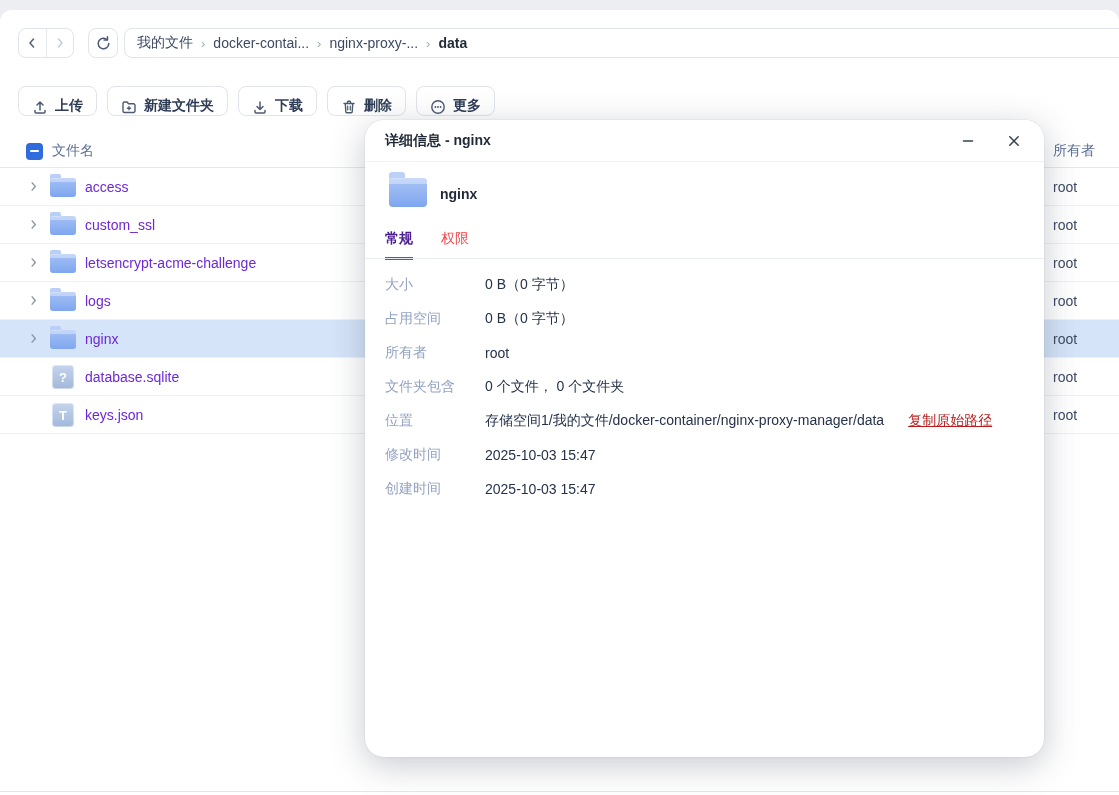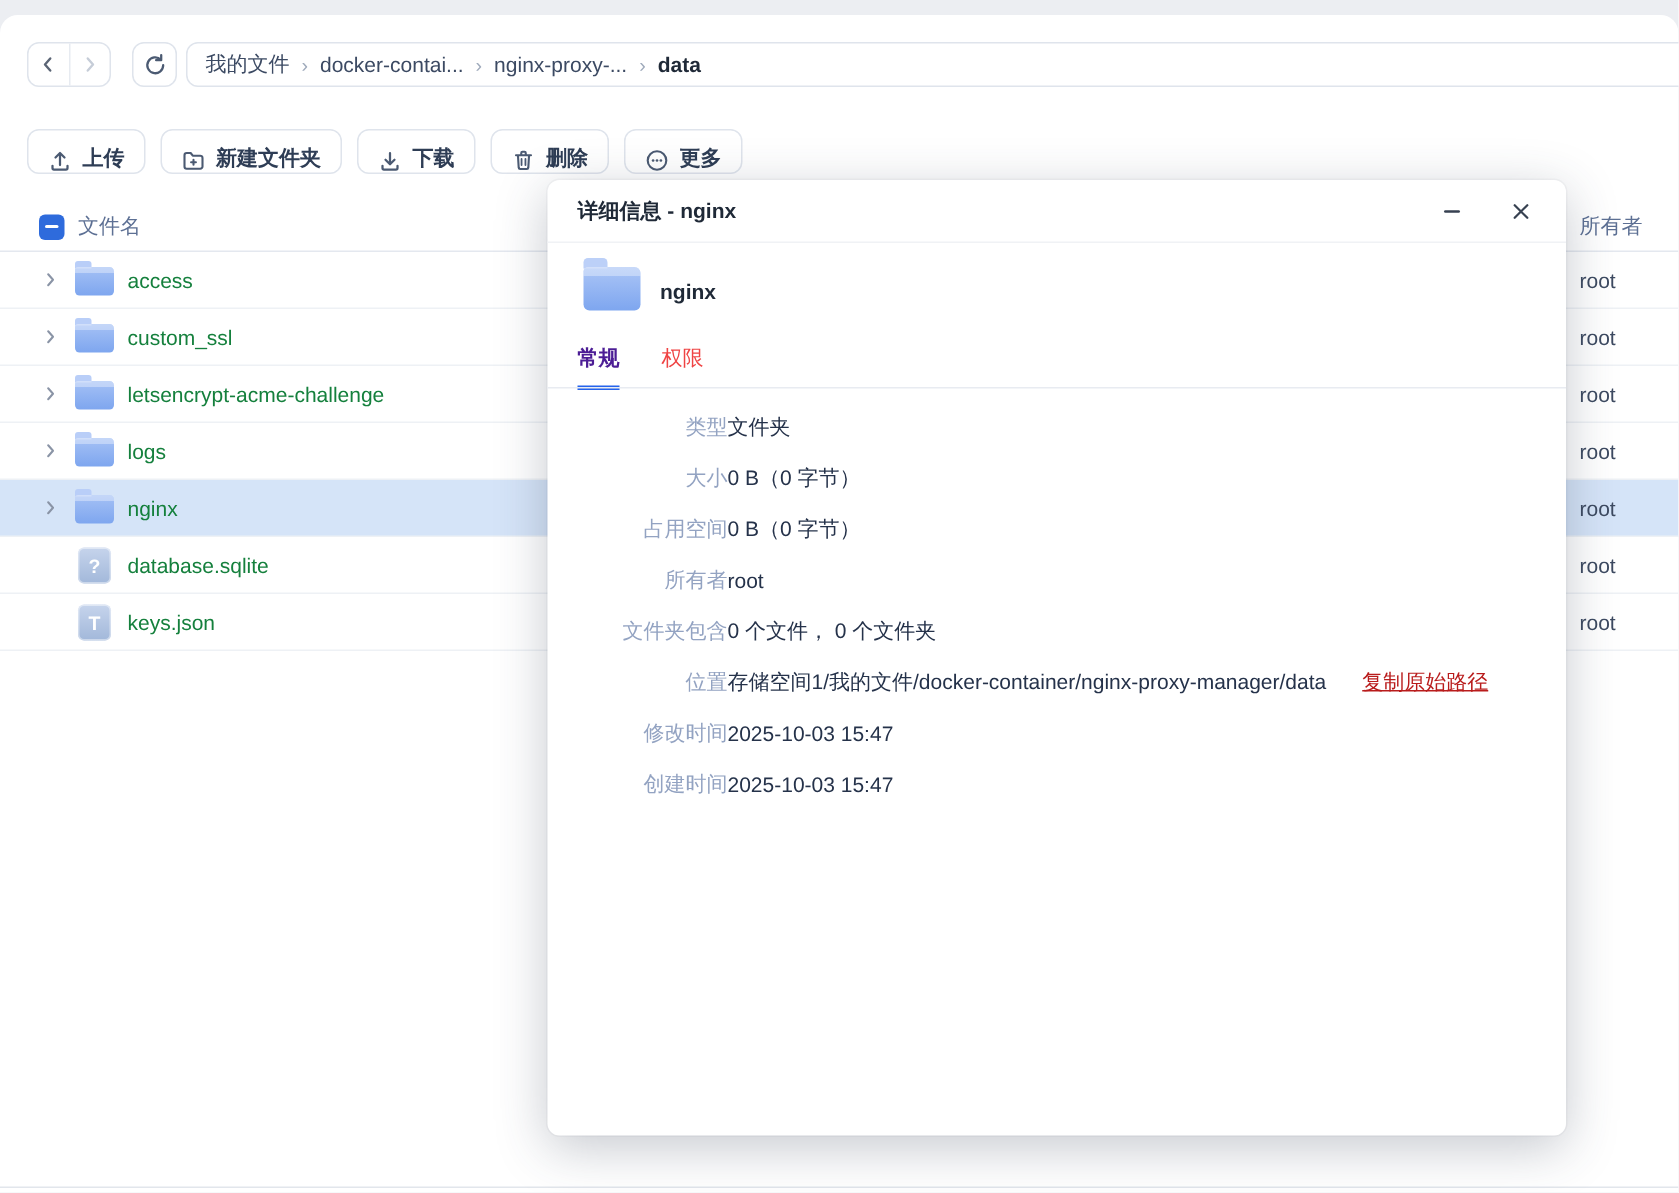--- a/index.html
+++ b/index.html
@@ -91,9 +91,8 @@
   
   .dialog {
     position:absolute; left:365px; top:120px; width:679px; height:637px;
-    background:#fff; border-radius:8px;
+    background:#fff; border-radius:19px;
     box-shadow:0 8px 34px rgba(50,62,84,.28), 0 0 0 1px rgba(40,50,70,.04);
-    text-align:right;
   }
   .dlg-header {
     height:42px; display:flex; align-items:center; padding:0 20px;

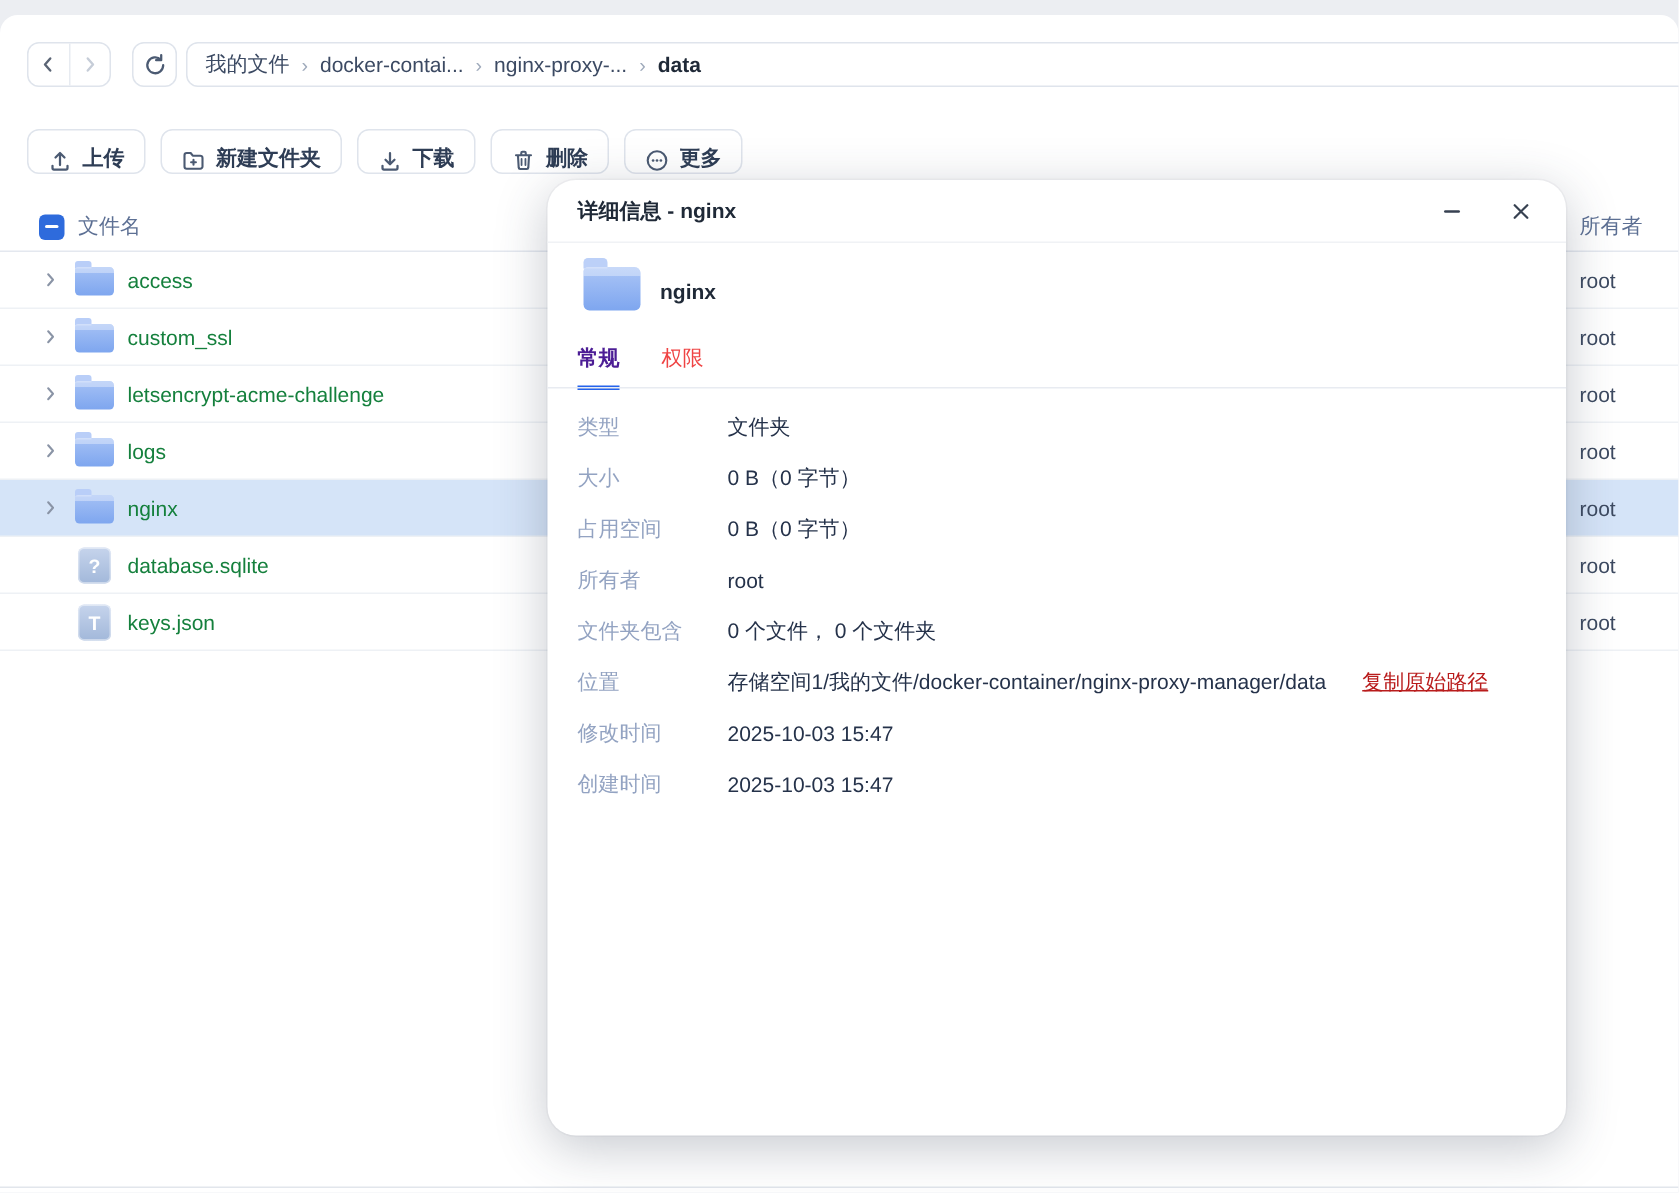--- a/index.html
+++ b/index.html
@@ -81,7 +81,7 @@
     color:#fff; font-weight:bold; font-size:13px;
     display:flex; align-items:center; justify-content:center;
   }
-  .fname { position:absolute; left:85px; color:#15803d; }
+  .fname { position:absolute; left:85px; color:#6d28d9; }
   .fowner { position:absolute; left:1053px; color:#3d4a61; }
   
   .status-bar {

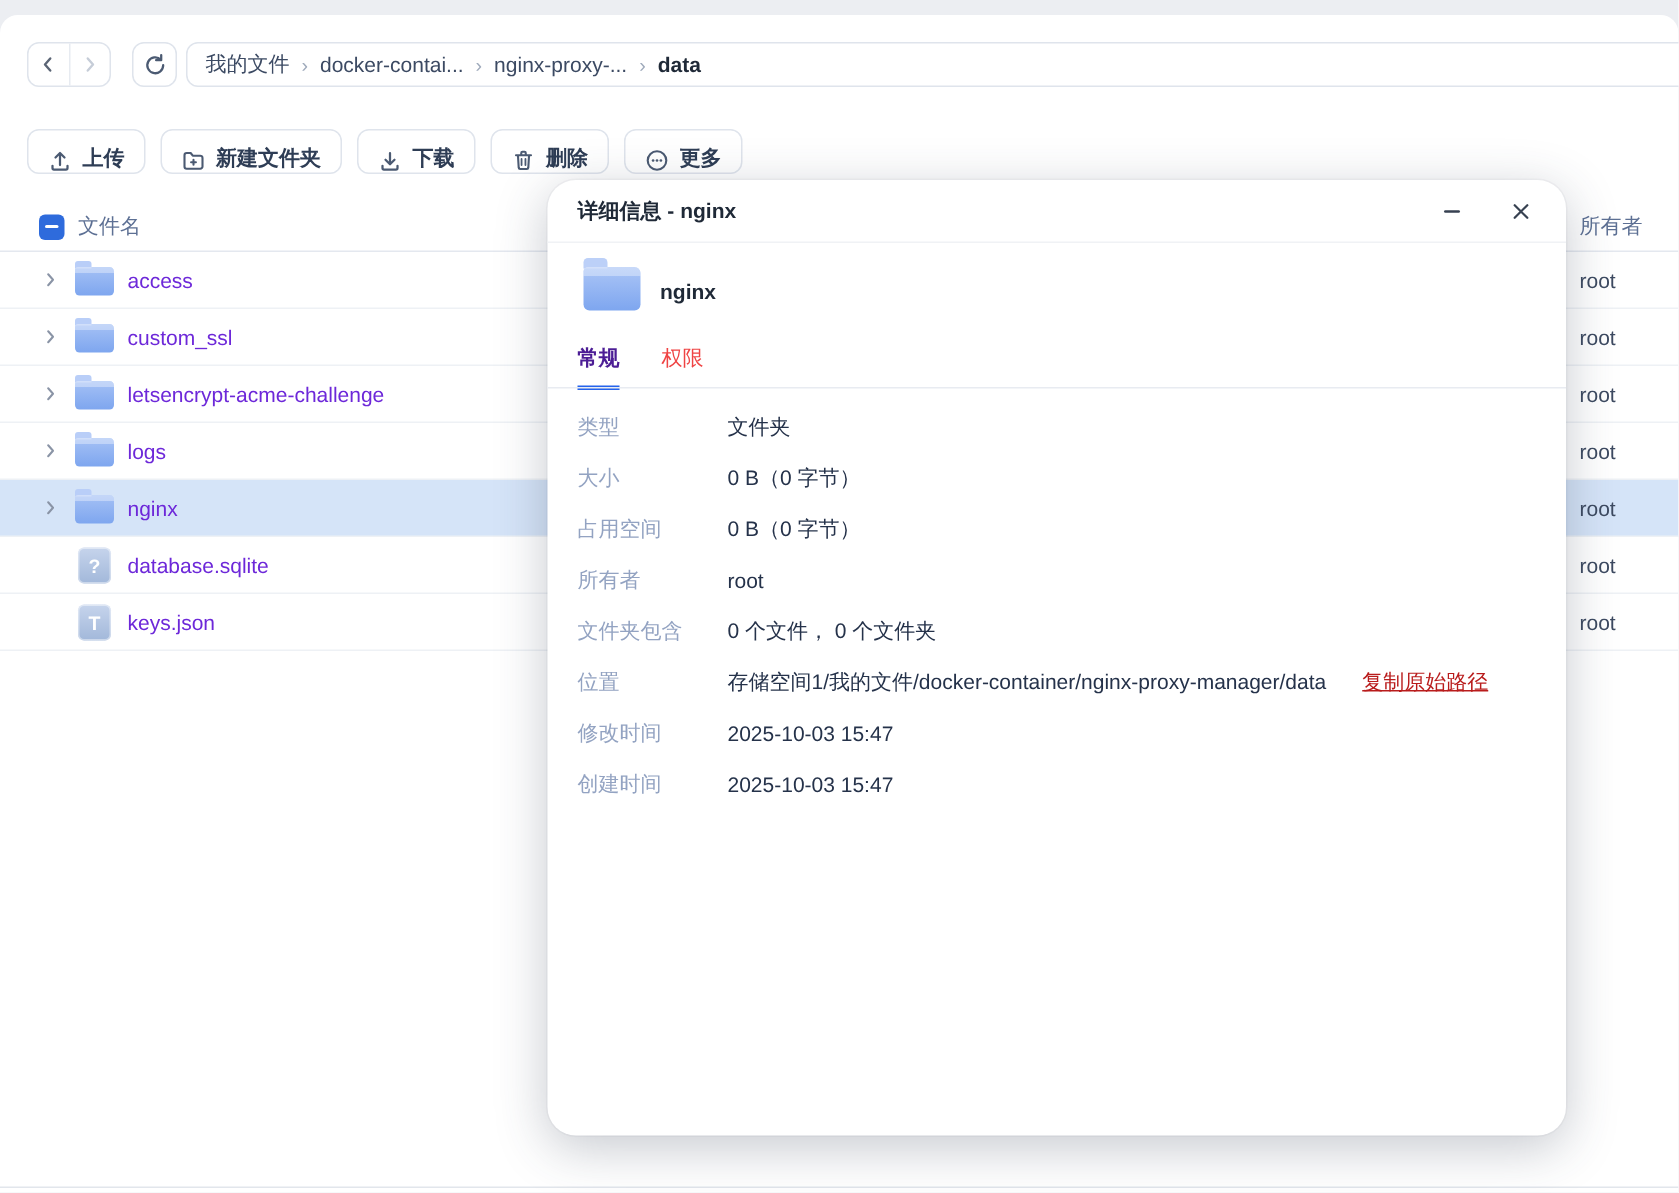--- a/index.html
+++ b/index.html
@@ -312,11 +312,6 @@
   <div class="dlg-divider"></div>
   <div class="dlg-fields" id="dlg-fields">
       <div class="field-row">
-    <span class="field-label">类型</span>
-    <span class="field-value">文件夹</span>
-
-  </div>
-      <div class="field-row">
     <span class="field-label">大小</span>
     <span class="field-value">0 B（0 字节）</span>
 

